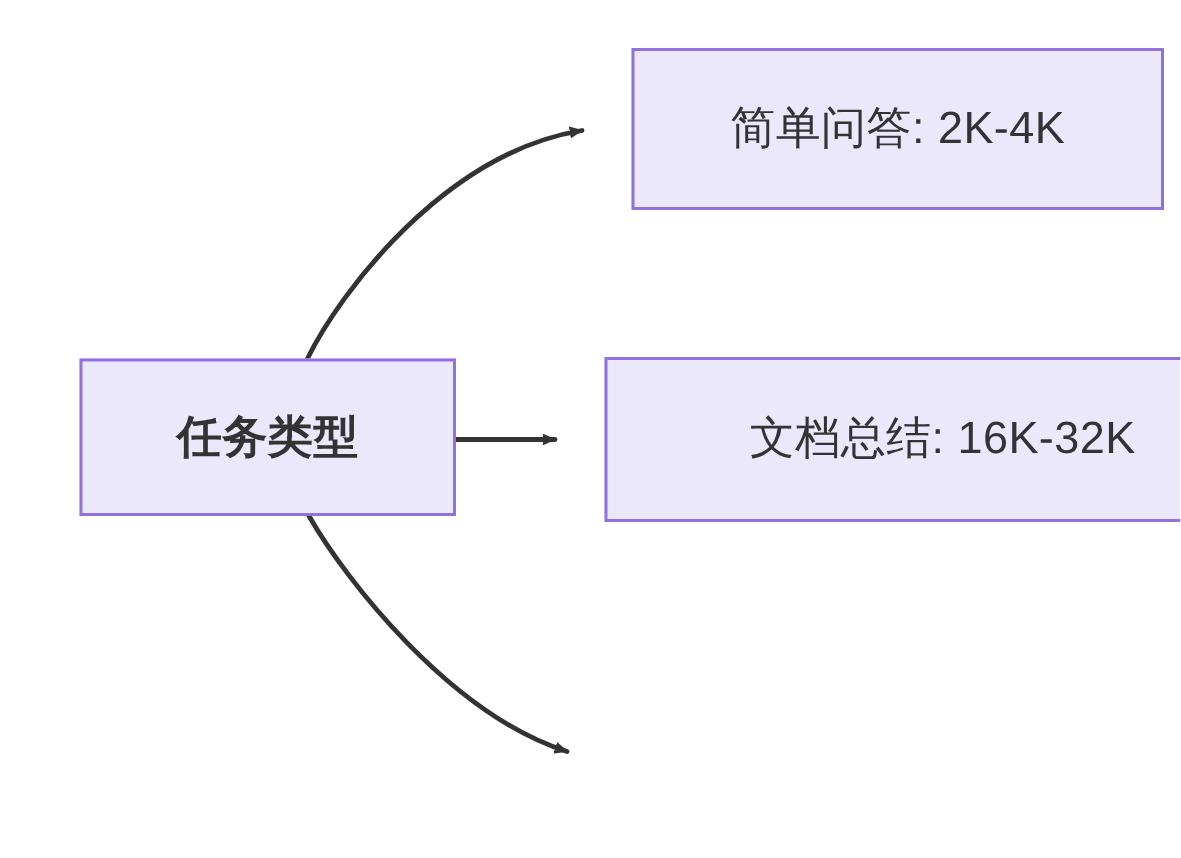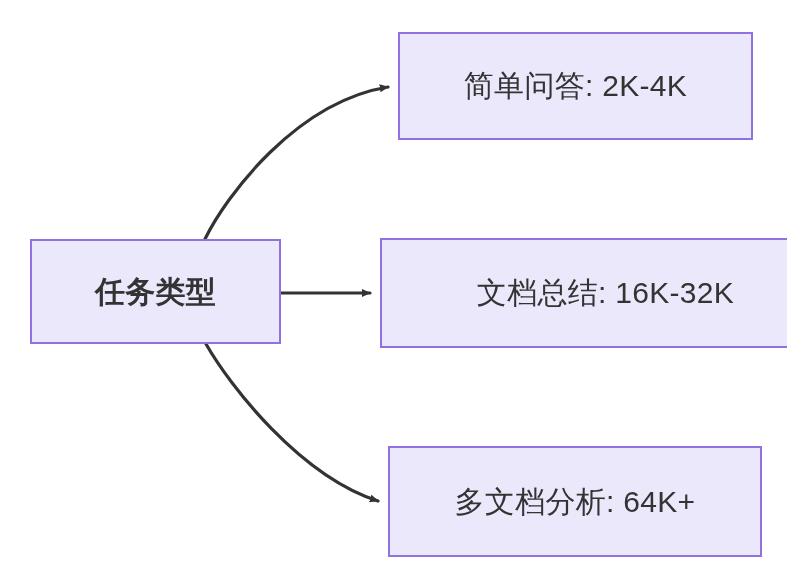--- a/index.html
+++ b/index.html
@@ -38,6 +38,7 @@
     line-height: 1.2;
     letter-spacing: 0.3px;
     white-space: nowrap;
+    margin-left: 23px;
   }
   .node-label {
     display: block;

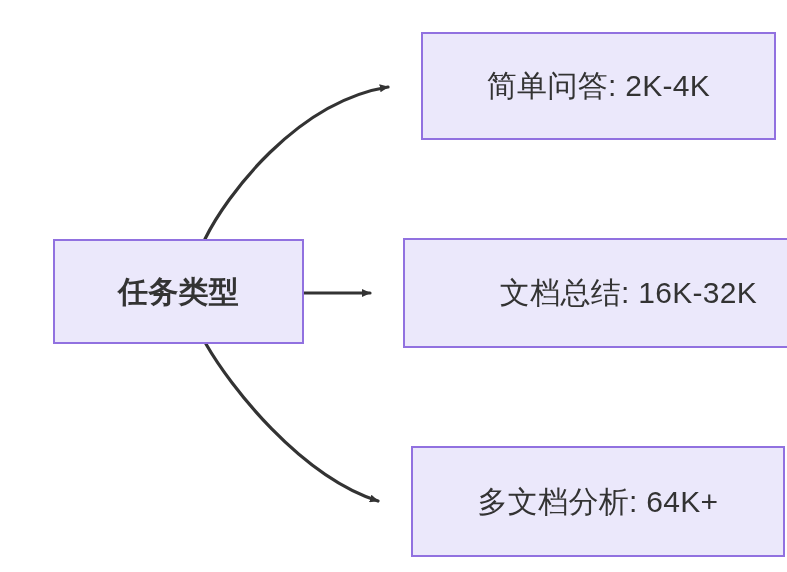--- a/index.html
+++ b/index.html
@@ -80,9 +80,6 @@
     <span class="node-label">文档总结: 16K-32K</span>
   </div>
 
-  <div class="node" id="node-task-3">
-    <span class="node-label">多文档分析: 64K+</span>
-  </div>
 
 </div>
 

